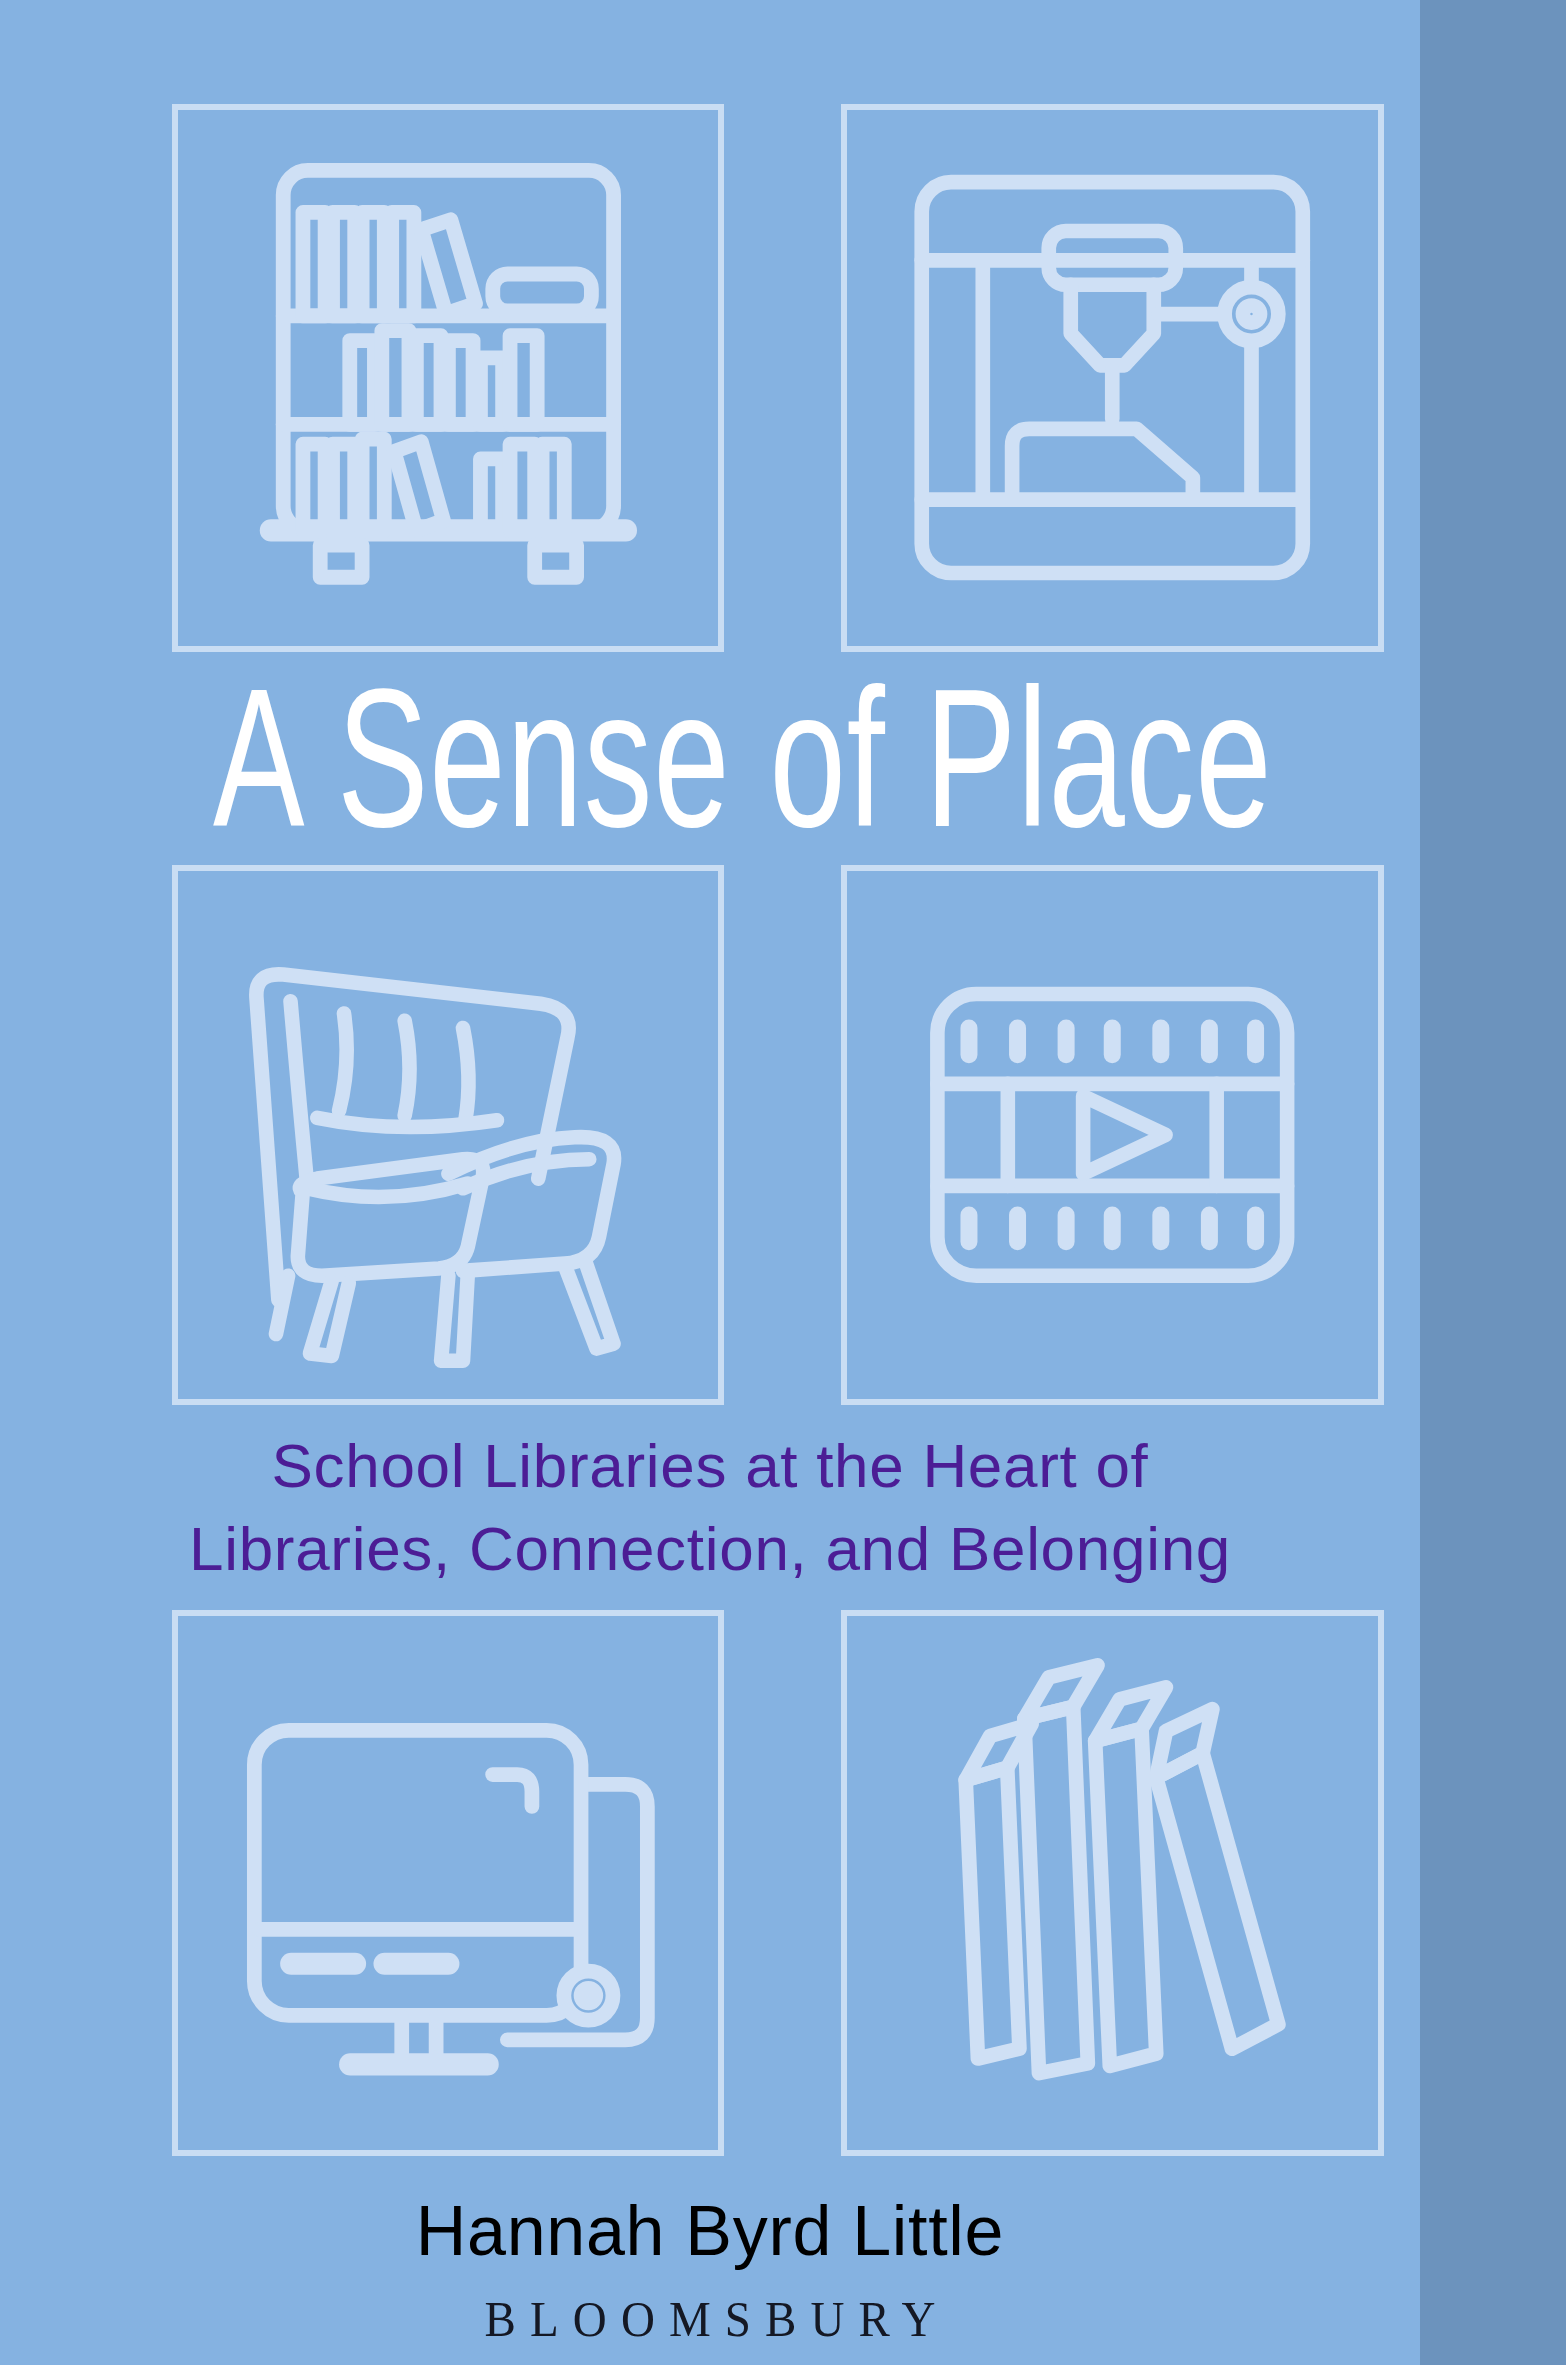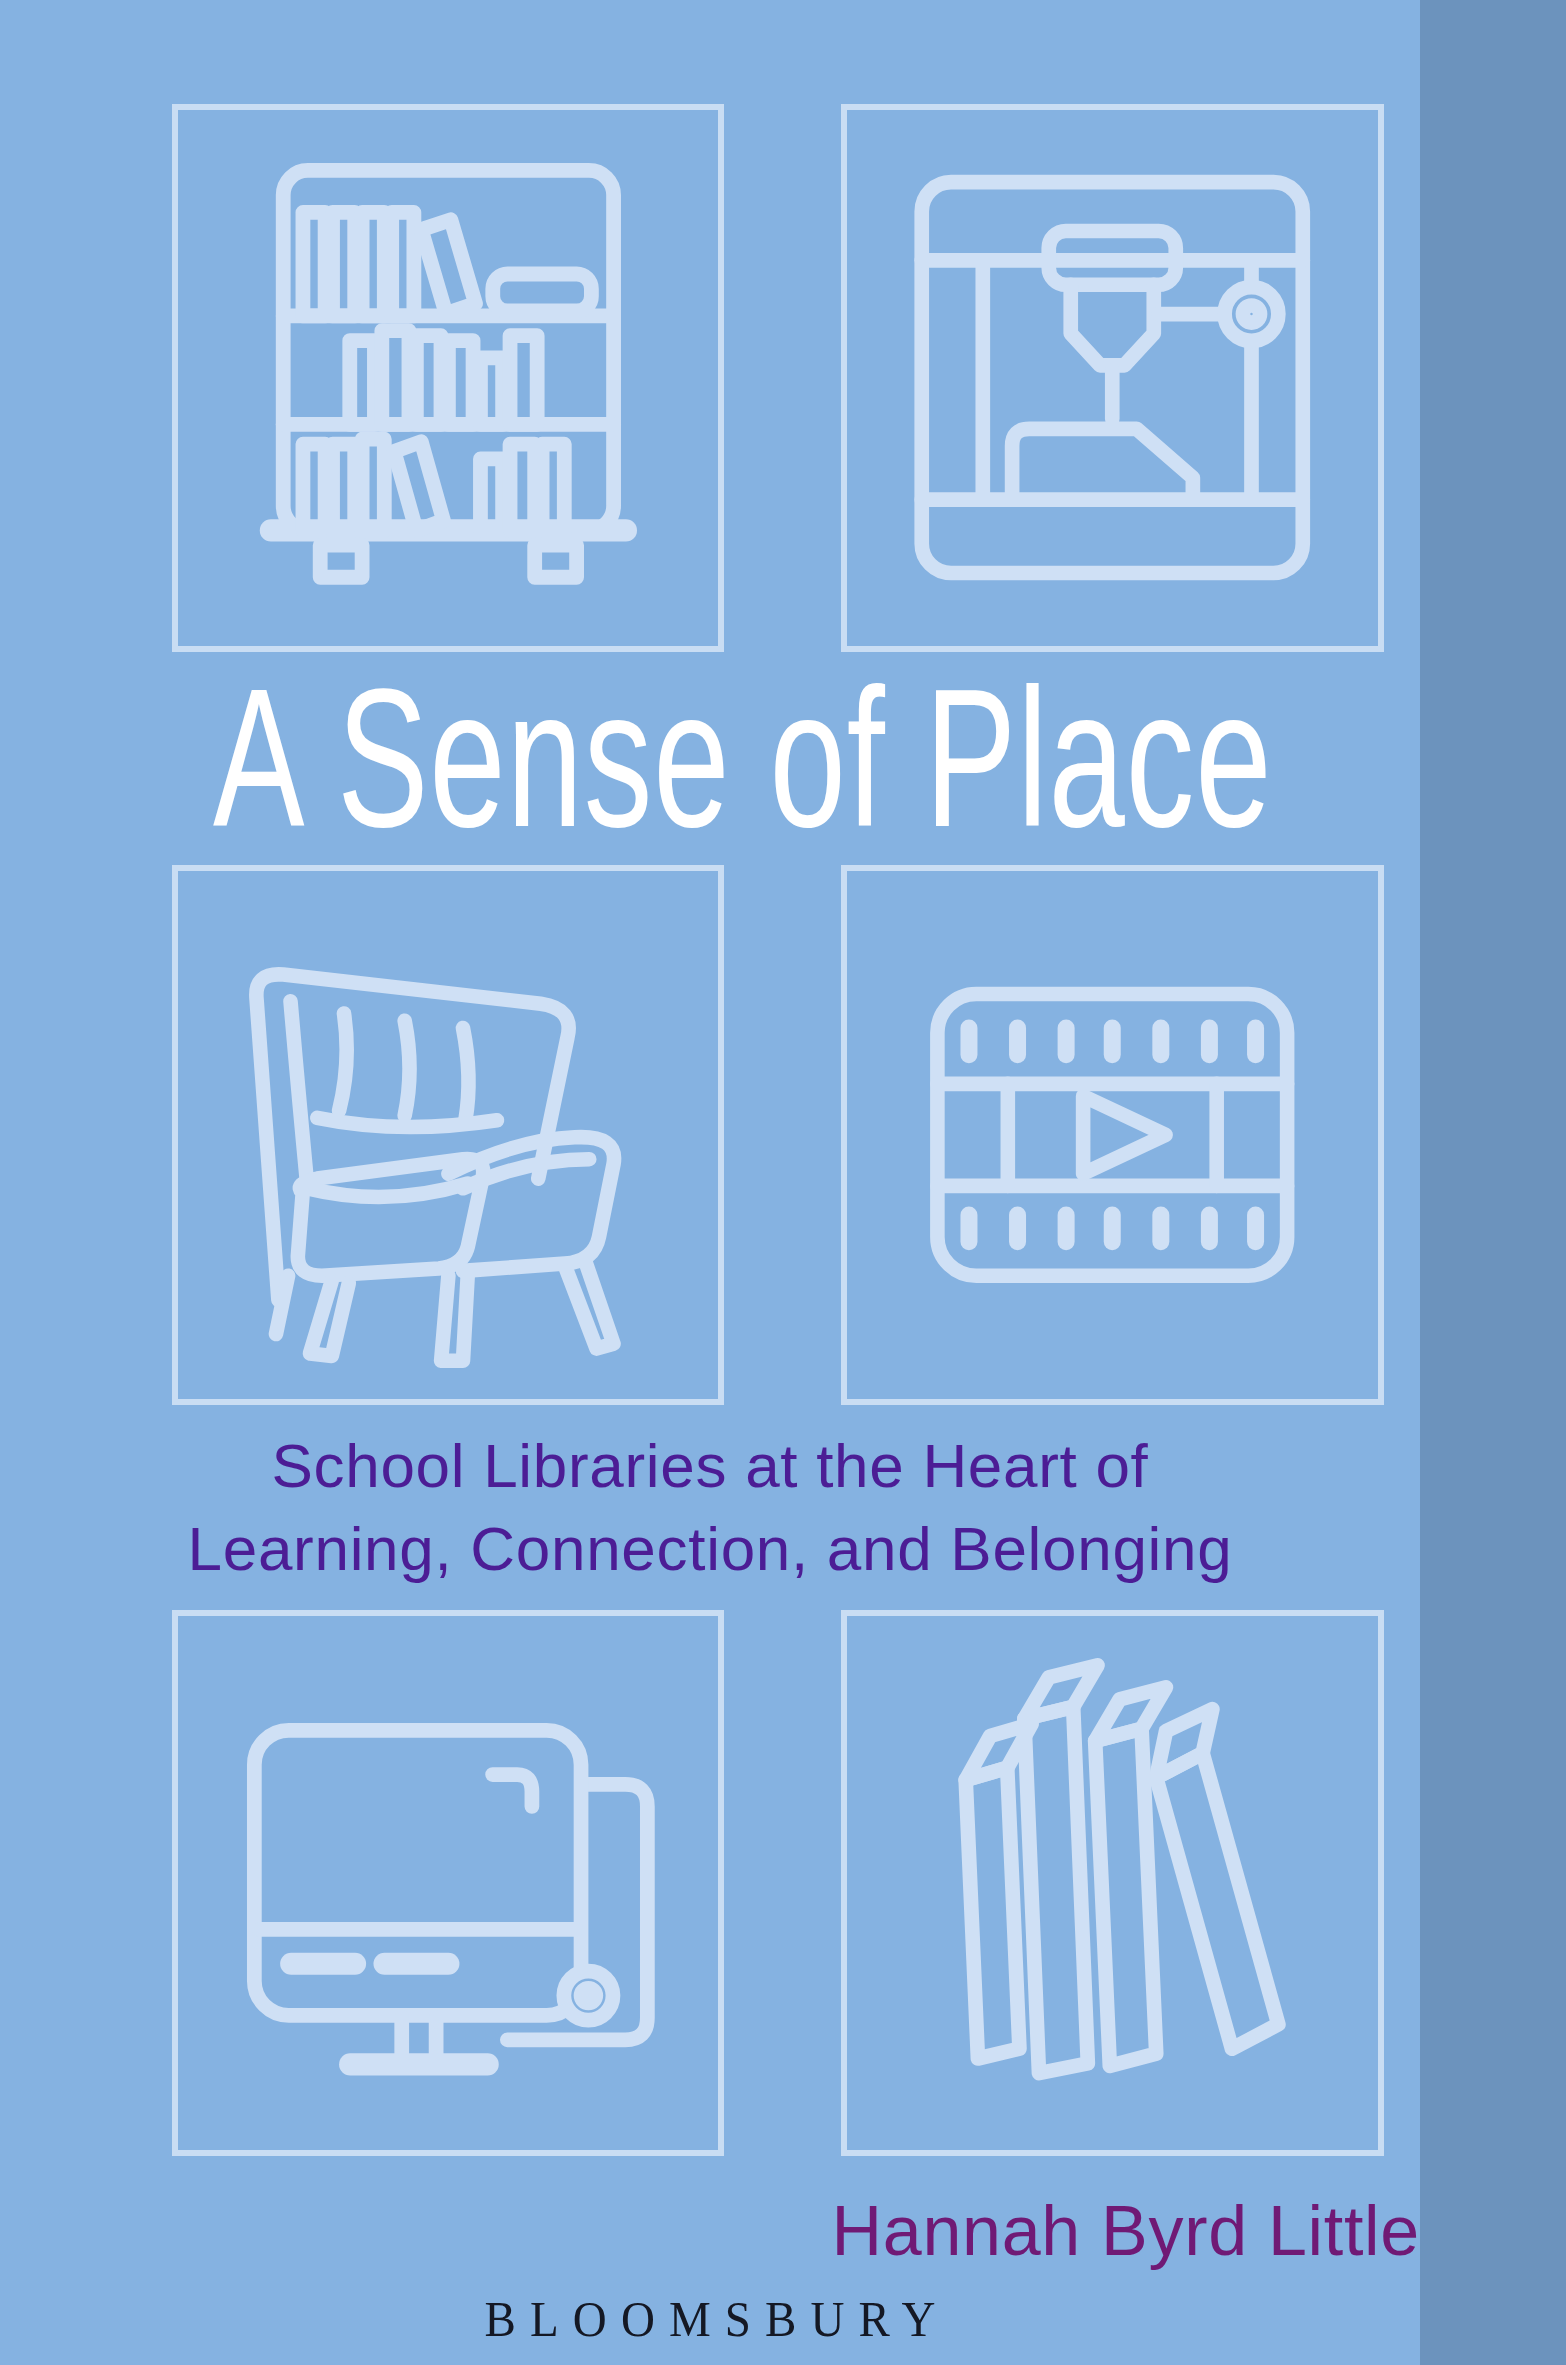--- a/index.html
+++ b/index.html
@@ -196,7 +196,7 @@
 
   <div class="subtitle">
     <div>School Libraries at the Heart of</div>
-    <div>Learning, Connection, and Belonging</div>
+    <div>Libraries, Connection, and Belonging</div>
   </div>
 
   <div class="icon-box pos-r3c1">

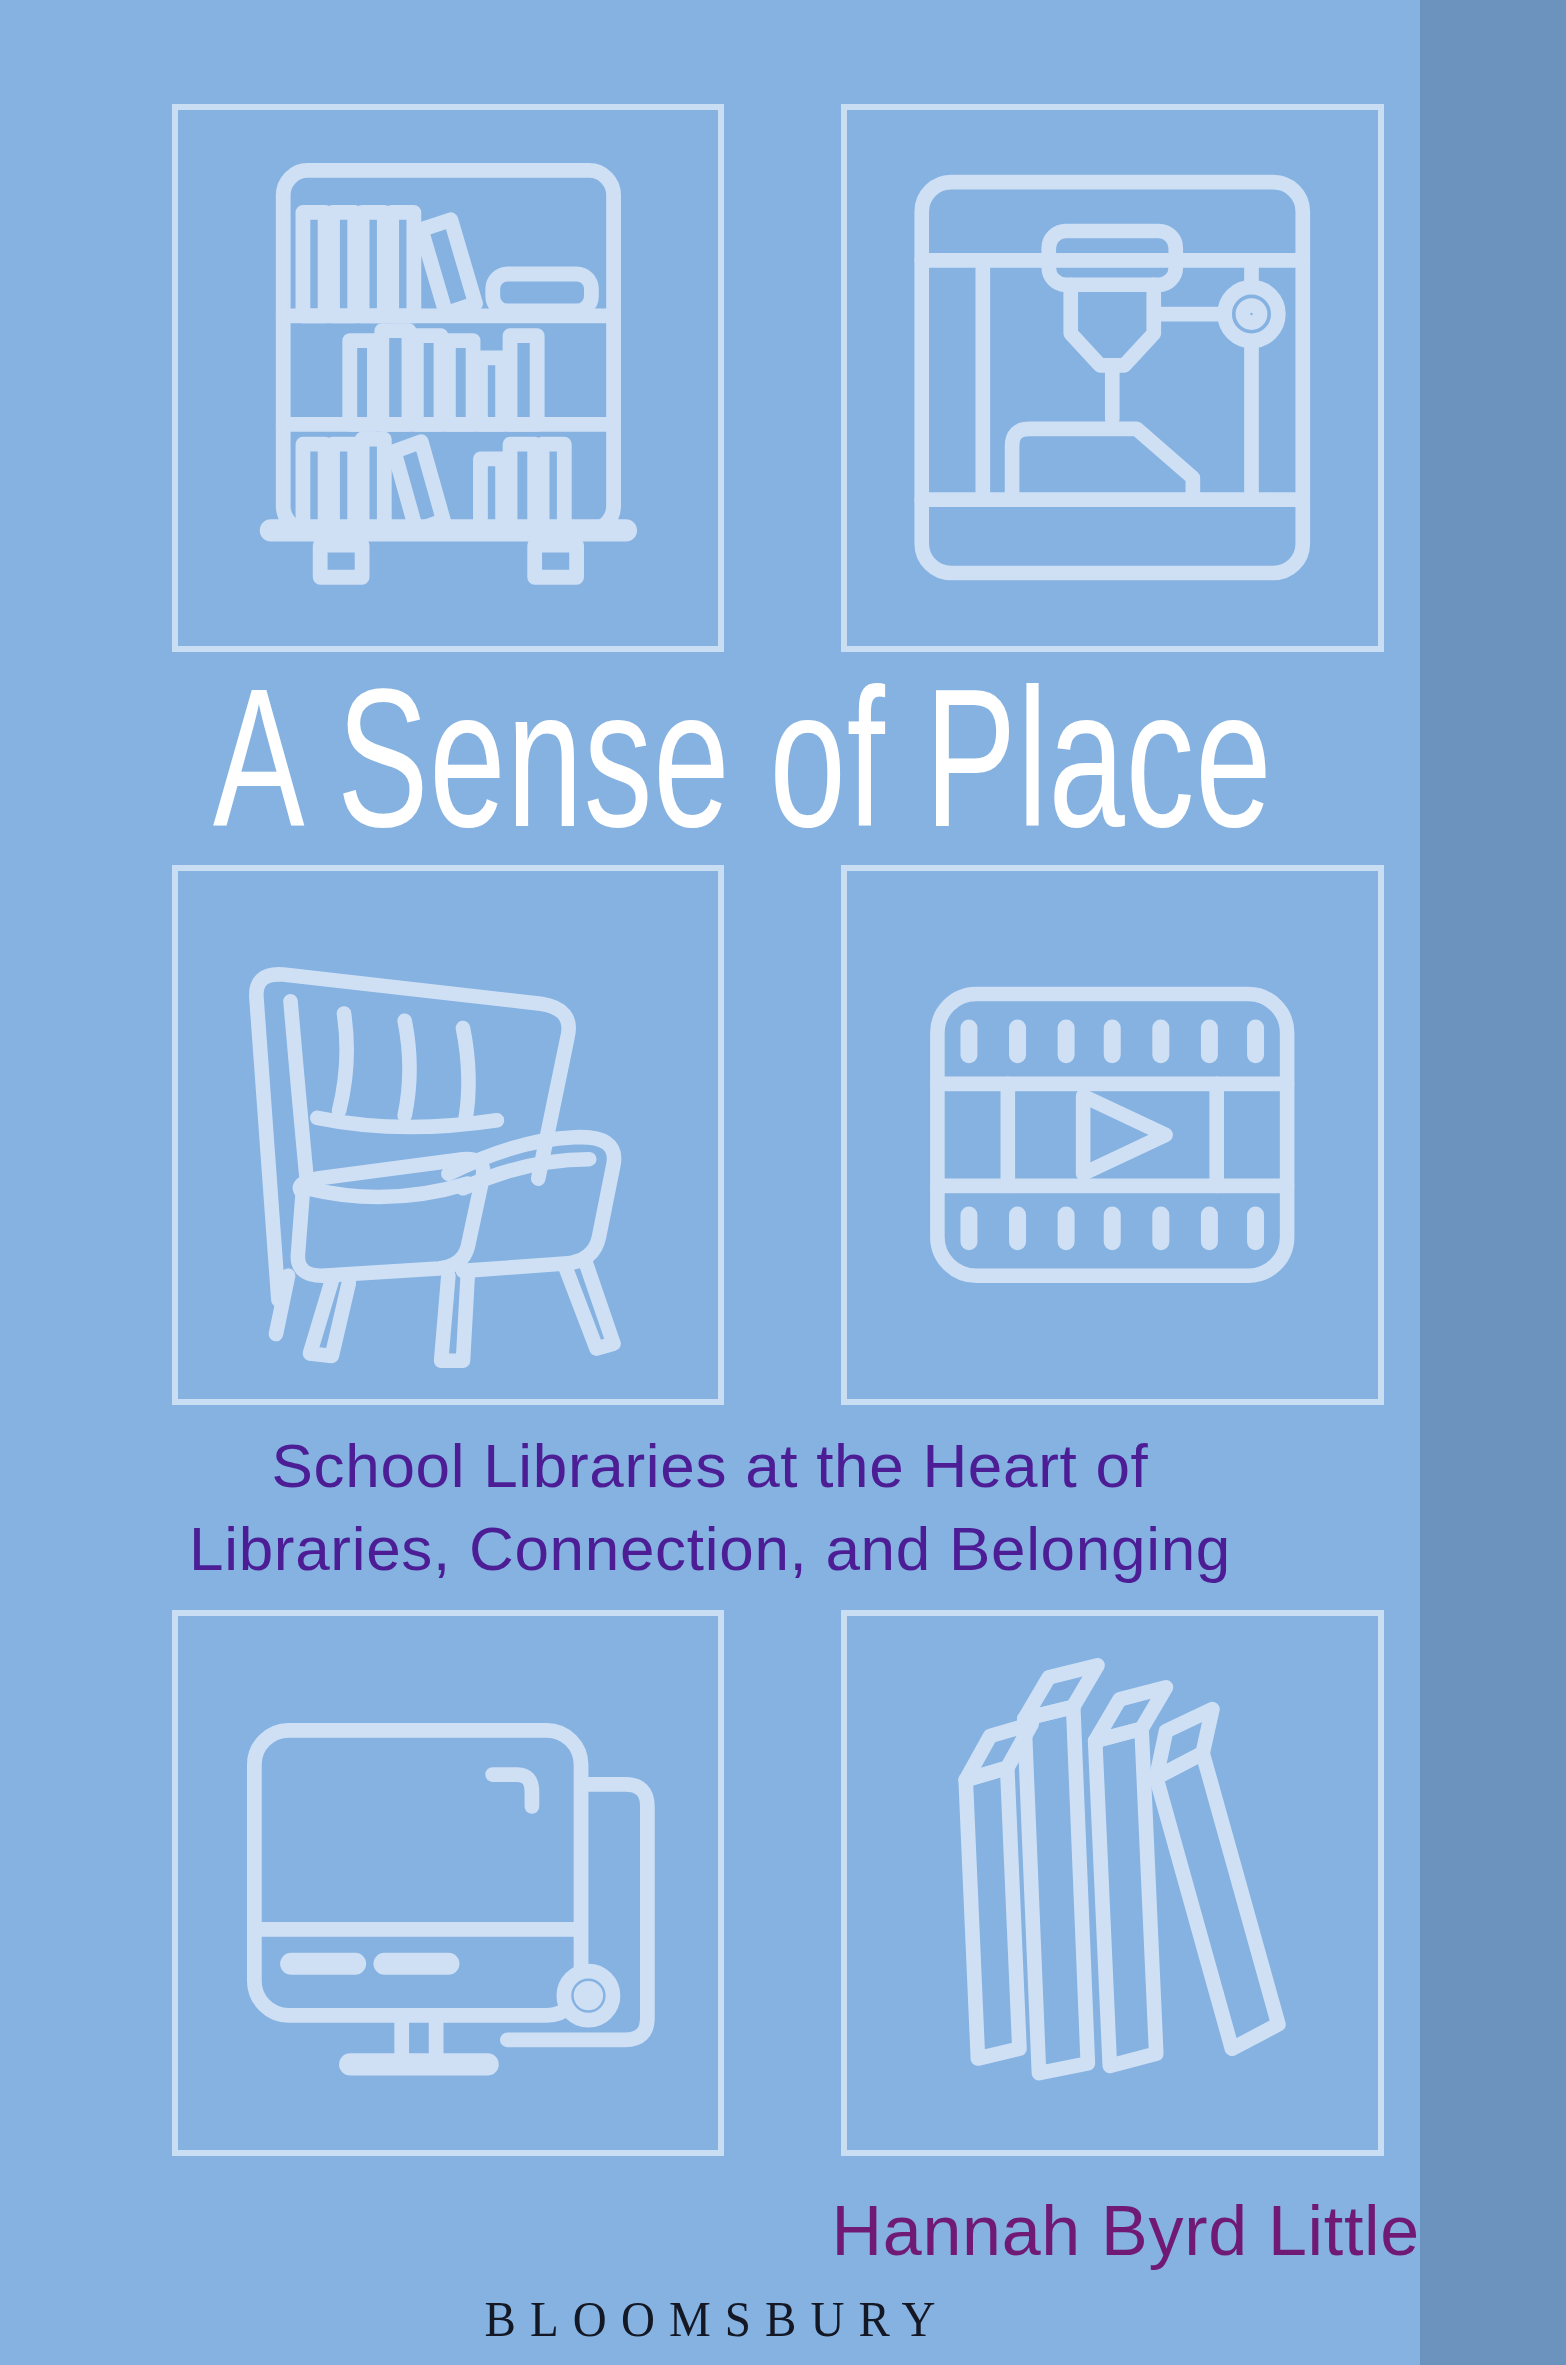--- a/index.html
+++ b/index.html
@@ -57,8 +57,8 @@
     position: absolute;
     left: 0; top: 2195px;
     width: 100%;
-    text-align: right;
-    color: #701a75;
+    text-align: center;
+    color: #000000;
     font-size: 70px;
     font-weight: 400;
     line-height: 1.05;

